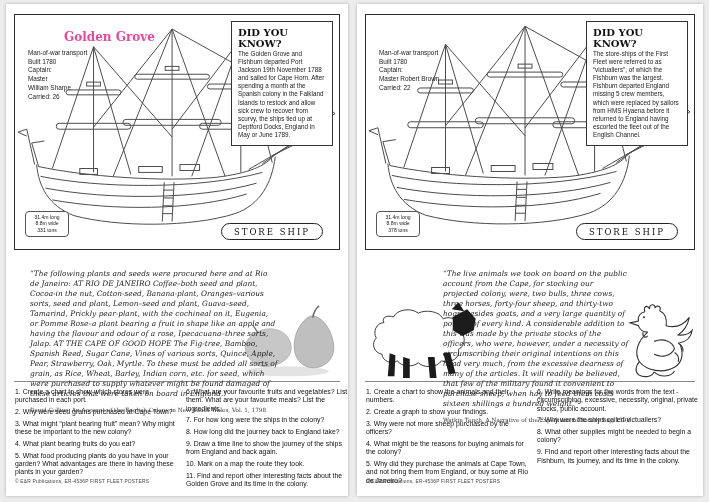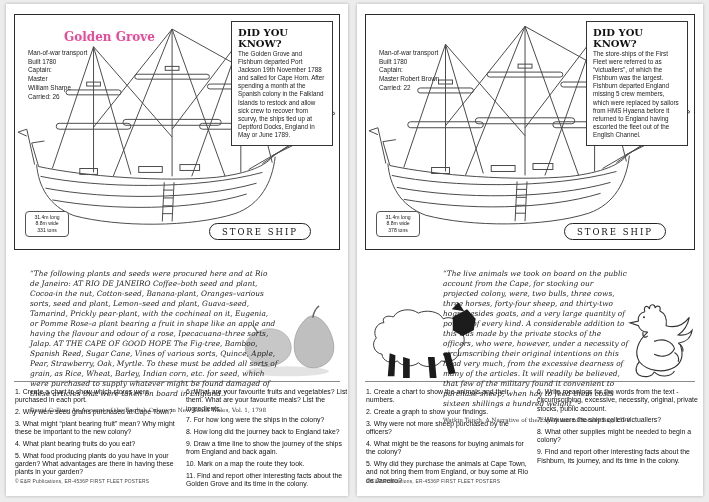--- a/index.html
+++ b/index.html
@@ -30,7 +30,7 @@
         border:1px solid #555;border-radius:4px;background:#fff;
         font-size:5.1px;line-height:6.8px;text-align:center;padding:2px 1px;
         white-space:pre-line;color:#222;}
-  .badge{position:absolute;right:28px;bottom:9px;z-index:5;
+  .badge{position:absolute;right:16px;bottom:9px;z-index:5;
          border:1.3px solid #222;border-radius:9px;background:#fff;
          padding:2.5px 12px;font-family:"DejaVu Serif",serif;font-size:8.5px;
          letter-spacing:2px;color:#111;}

